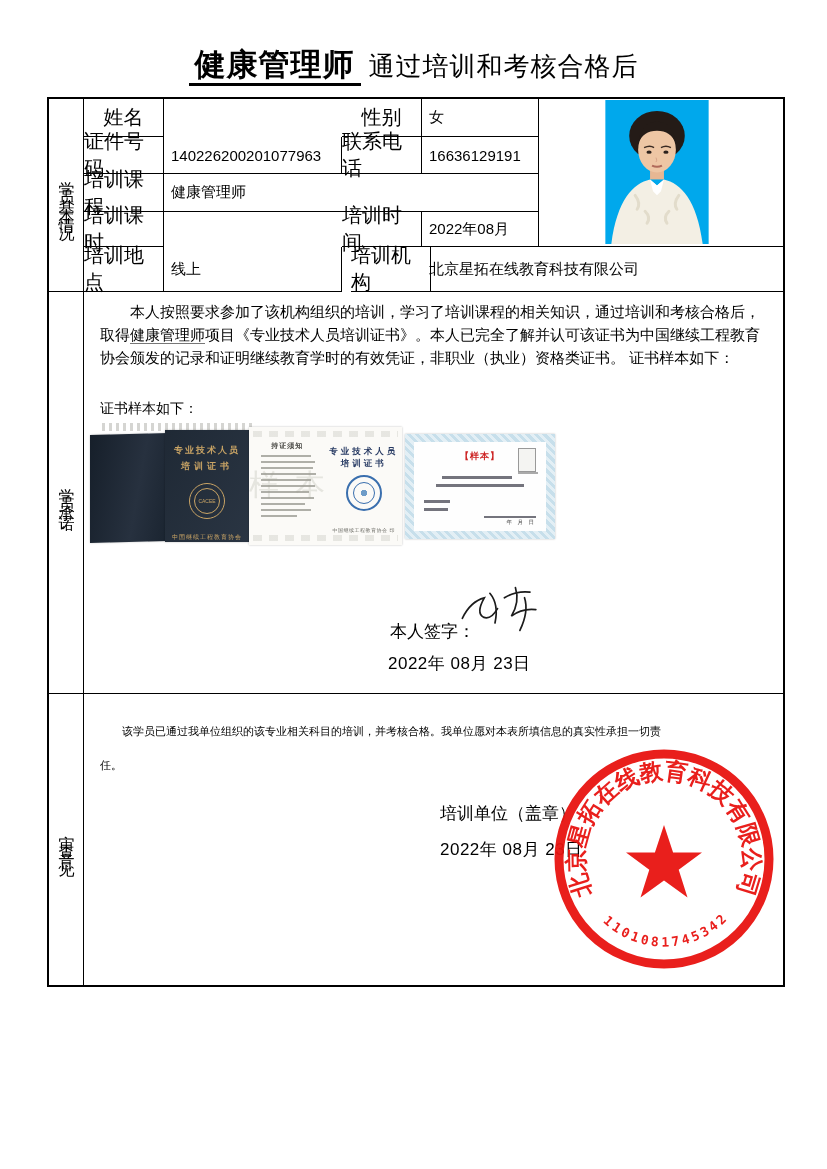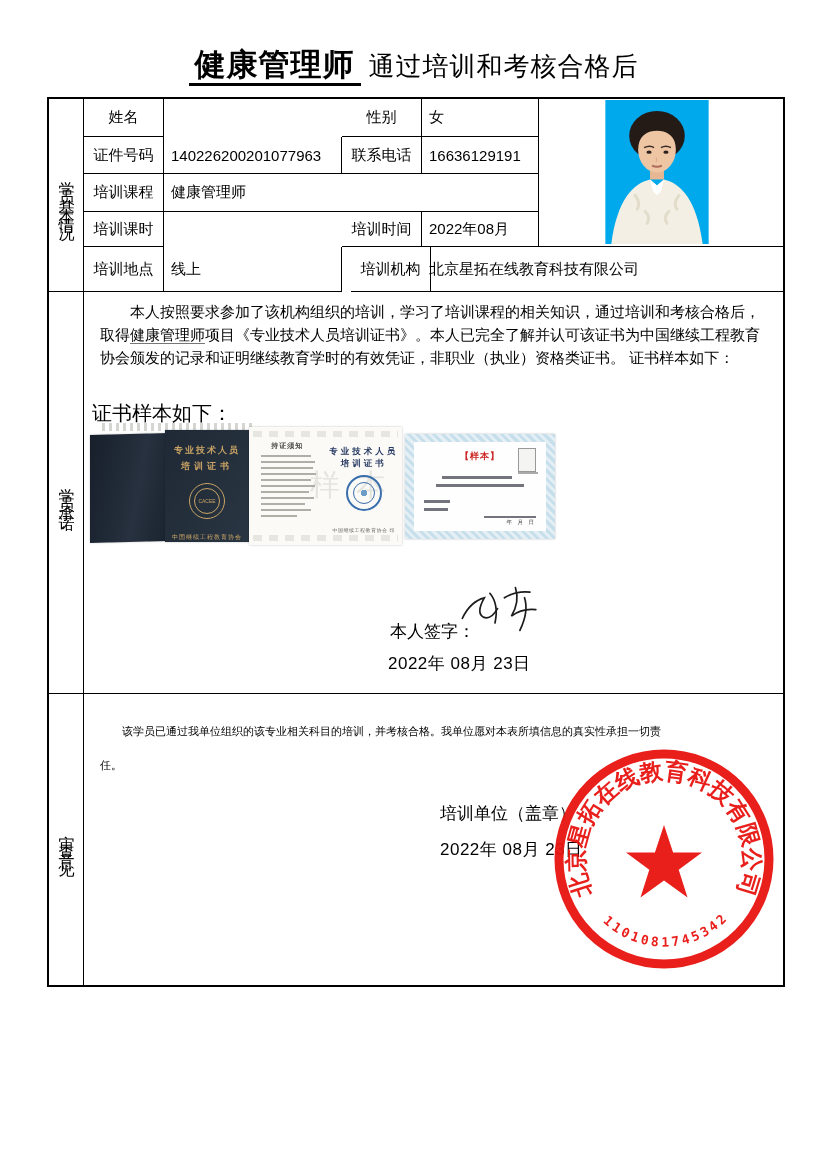--- a/index.html
+++ b/index.html
@@ -16,7 +16,7 @@
   .cell{position:absolute;box-sizing:border-box;border-right:1.5px solid #000;border-bottom:1.5px solid #000;overflow:visible;}
   .cell.no-r{border-right:none;}
   .cell.no-b{border-bottom:none;}
-  .lbl{display:flex;align-items:center;justify-content:center;font-size:15px;}
+  .lbl{display:flex;align-items:center;justify-content:center;font-size:20px;}
   .val{display:flex;align-items:center;padding-left:7px;font-size:15px;}
   .vertical{writing-mode:vertical-rl;text-orientation:upright;letter-spacing:9px;font-size:16px;display:flex;align-items:center;justify-content:center;}
 

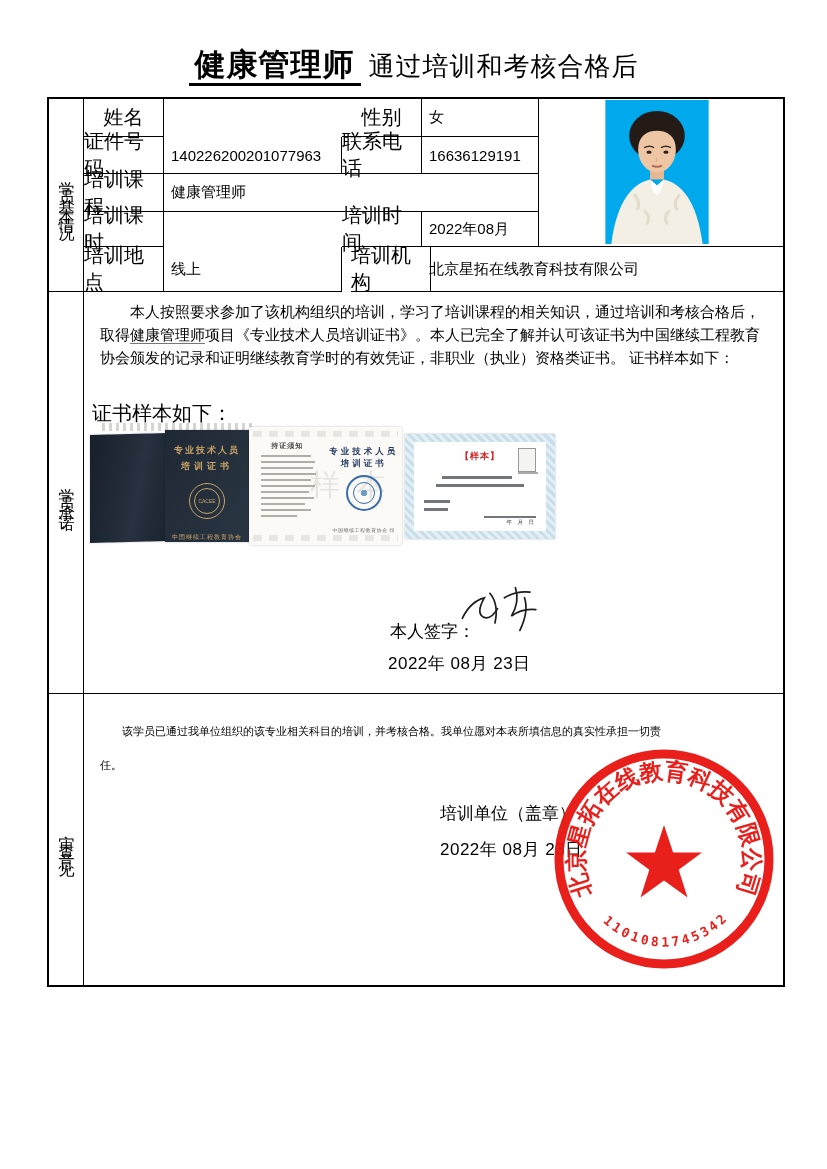--- a/index.html
+++ b/index.html
@@ -28,7 +28,7 @@
   .commit-body{position:relative;font-size:15px;}
   .commit-p{position:absolute;left:16px;top:8px;width:664px;line-height:23px;text-indent:2em;margin:0;}
   .commit-p .u{text-decoration:underline;text-underline-offset:3px;text-decoration-color:#777;}
-  .sample-line{position:absolute;left:8px;top:108px;font-size:20px;}
+  .sample-line{position:absolute;left:16px;top:108px;font-size:14px;}
   .ghost{position:absolute;left:18px;top:131px;width:150px;height:8px;
     background:repeating-linear-gradient(90deg,#b4b4ae 0 3px,transparent 3px 7px);
     opacity:.55;filter:blur(.6px);}

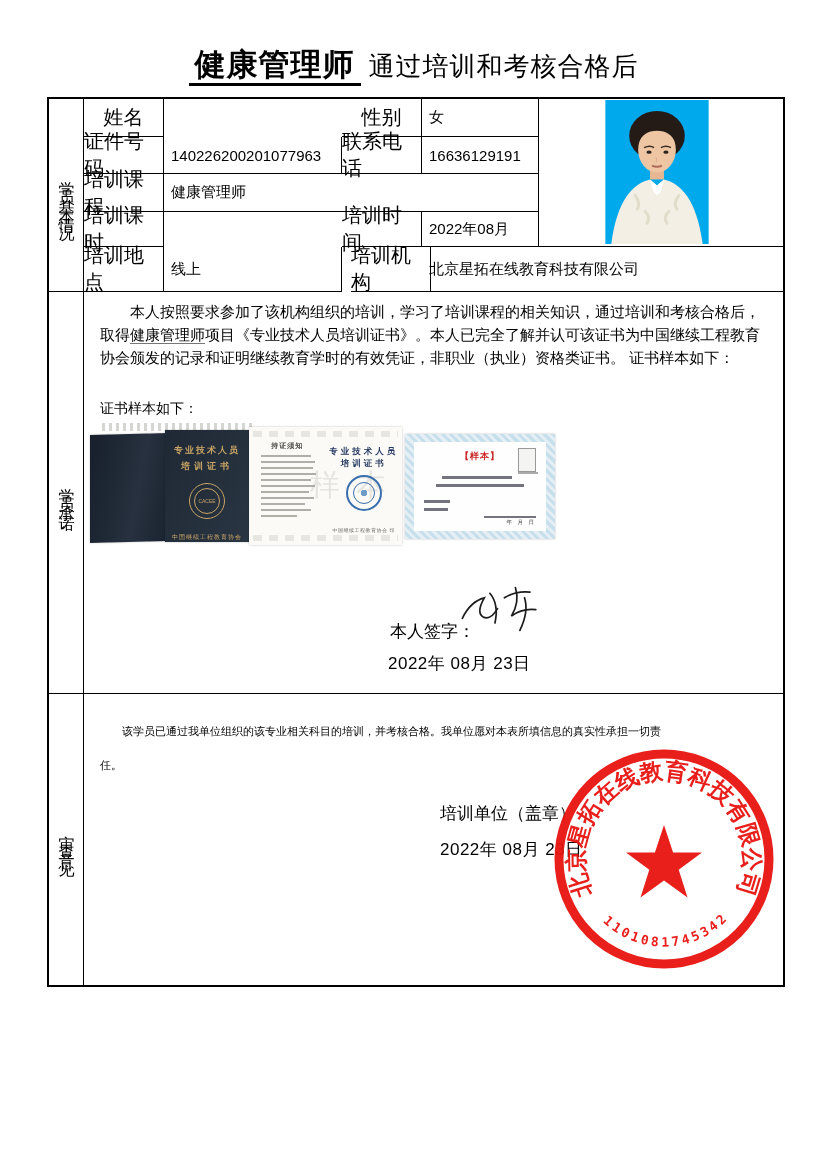--- a/index.html
+++ b/index.html
@@ -45,7 +45,7 @@
   .cert3{left:165px;top:135px;width:153px;height:118px;background:#fbfaf7;display:flex;}
   .cert3 .page{flex:1;position:relative;}
   .cert3 .wm-band{position:absolute;left:4px;right:4px;height:6px;background:repeating-linear-gradient(90deg,#d9d9d3 0 9px,transparent 9px 16px);opacity:.6;}
-  .cert3 .wm-big{position:absolute;left:0;top:38px;width:100%;text-align:right;font-size:30px;color:#d4d4cc;letter-spacing:16px;opacity:.55;}
+  .cert3 .wm-big{position:absolute;left:0;top:38px;width:100%;text-align:left;font-size:30px;color:#d4d4cc;letter-spacing:16px;opacity:.55;}
   .cert3 .ltitle{position:absolute;left:0;top:14px;width:100%;text-align:center;font-size:7px;font-weight:bold;color:#4a4a46;letter-spacing:1px;}
   .cert3 .tline{position:absolute;left:12px;height:2px;background:#9c9c94;opacity:.8;}
   .cert3 .rtitle{position:absolute;left:0;top:18px;width:100%;text-align:center;font-size:8.5px;font-weight:bold;color:#273a63;letter-spacing:3px;line-height:12px;white-space:pre-line;}

